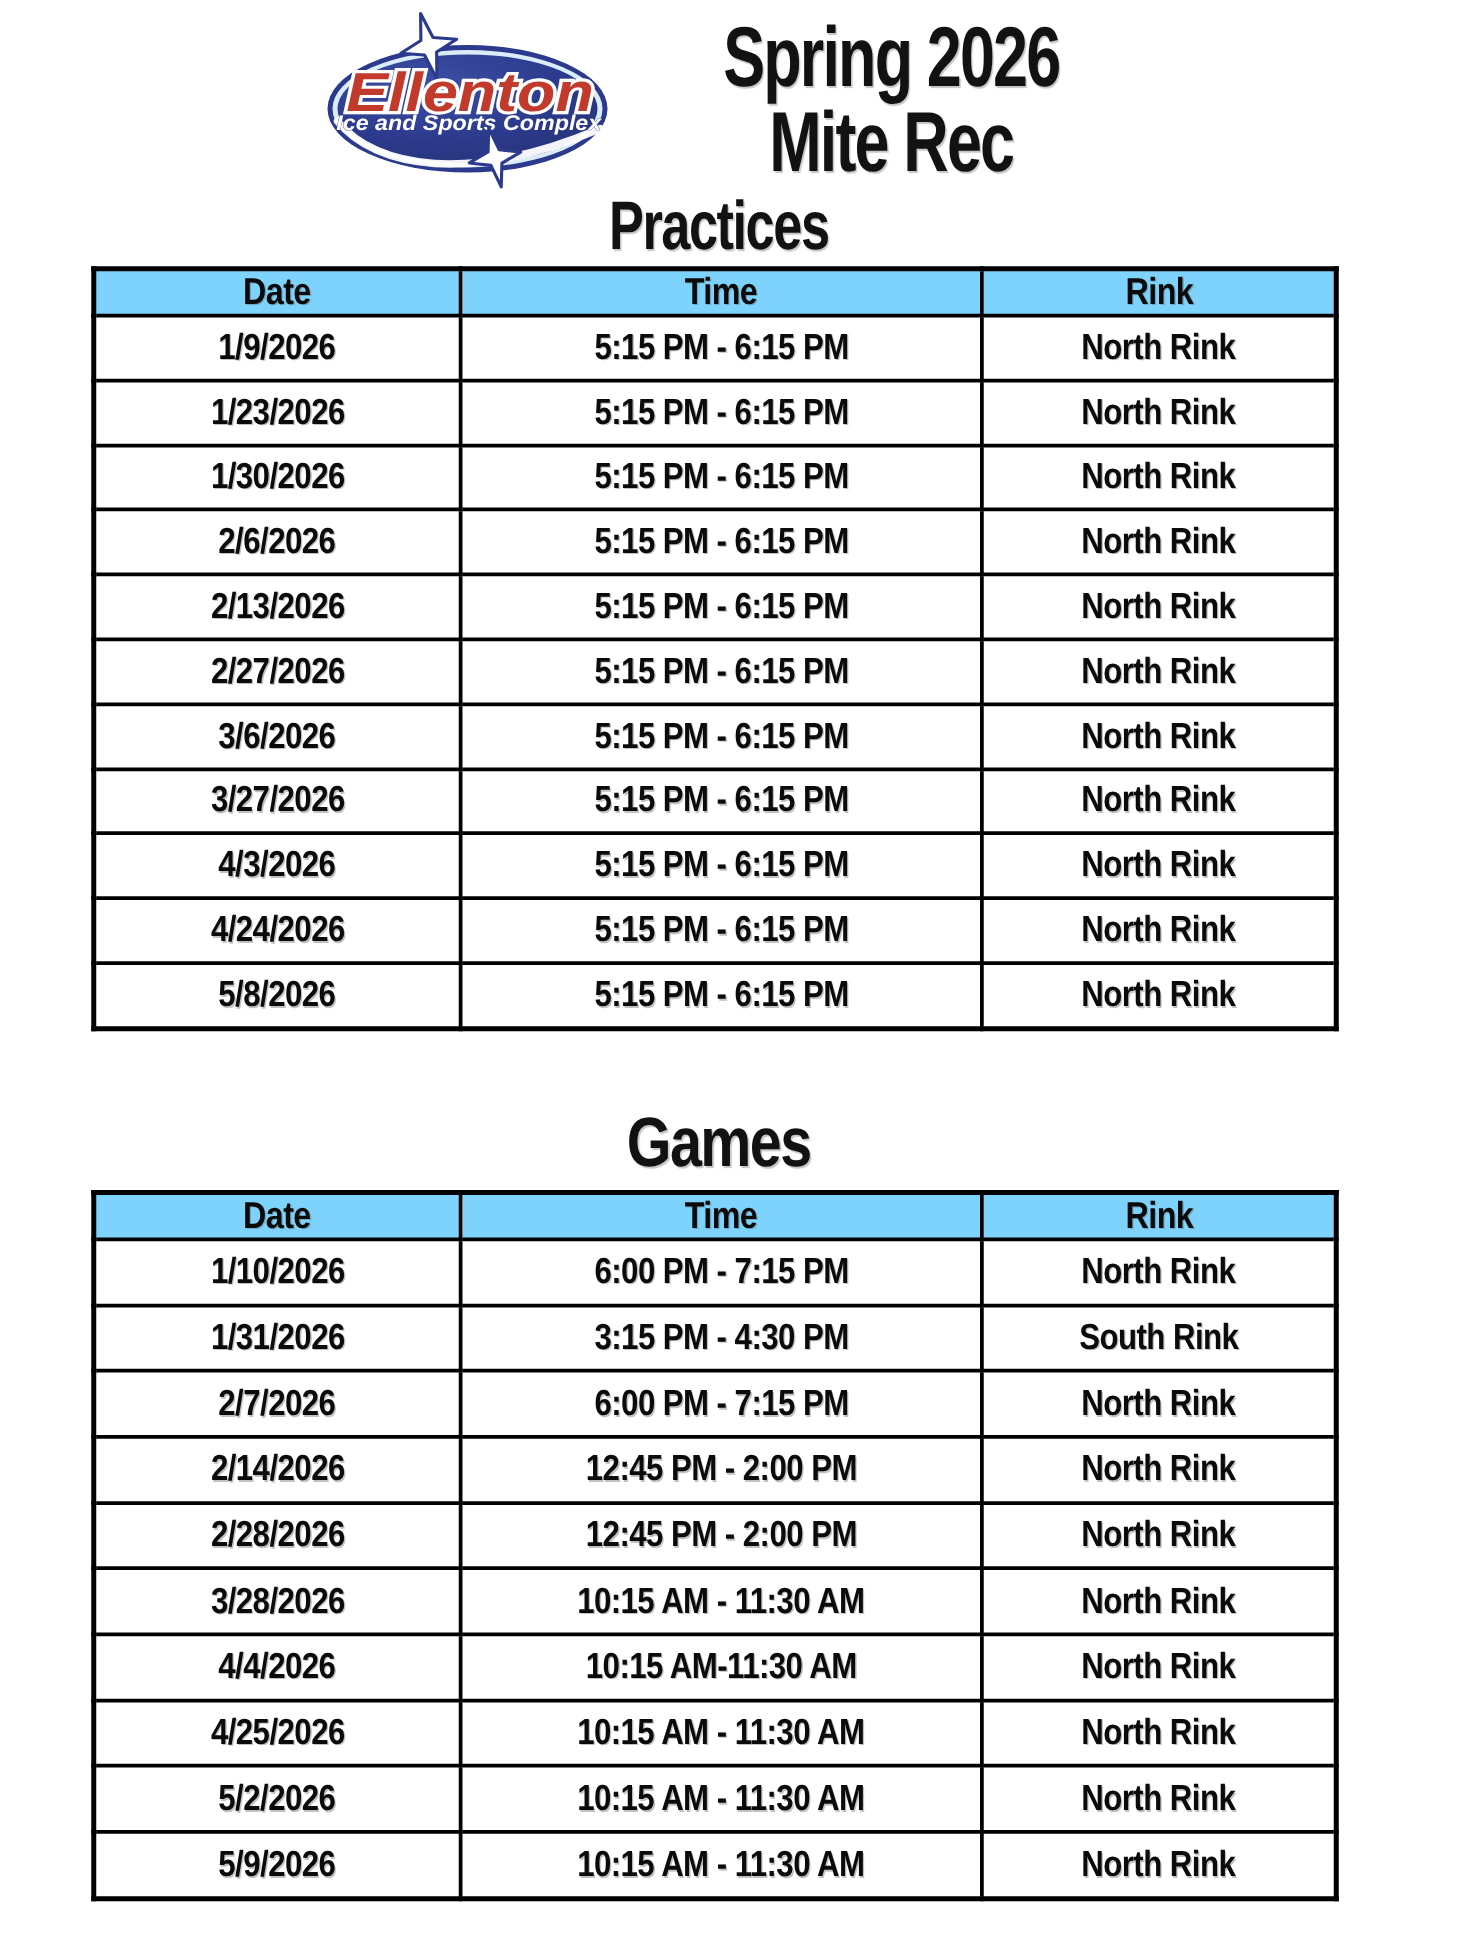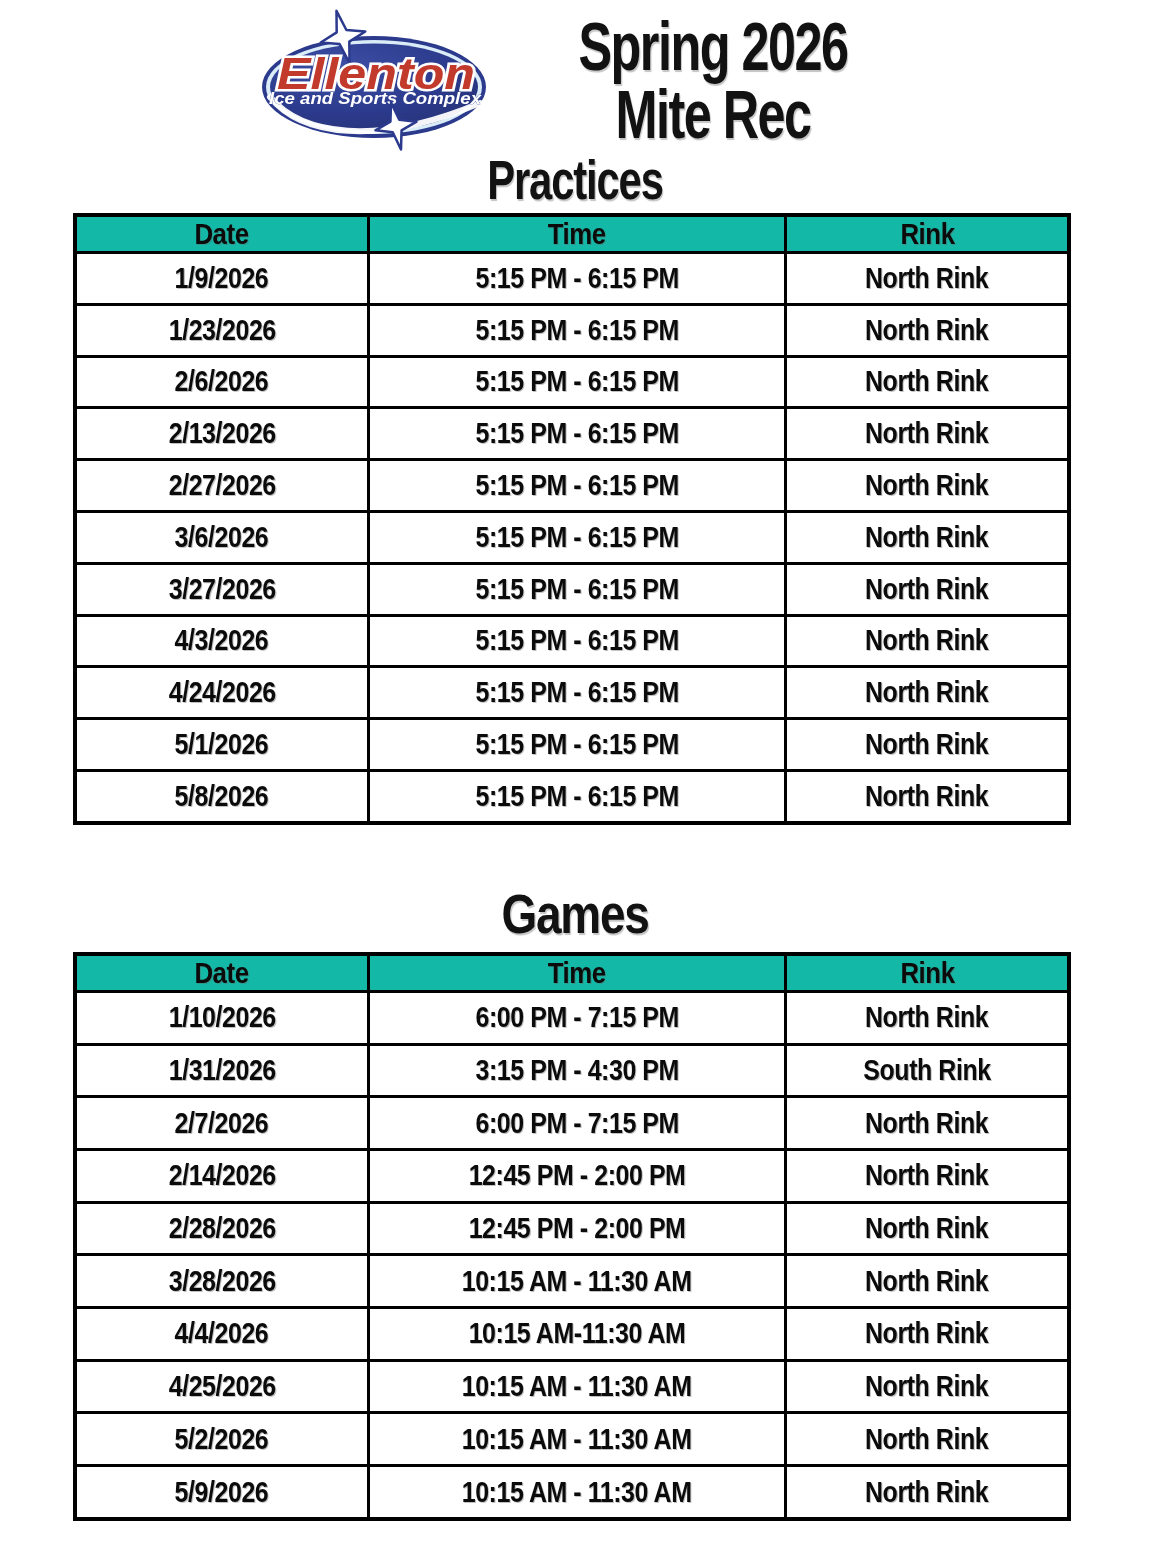--- a/index.html
+++ b/index.html
@@ -45,7 +45,7 @@
     border:3px solid #000000; text-align:center; vertical-align:middle;
     padding:0; font-weight:700; overflow:hidden;
   }
-  .schedule-table th { background:#14b8a6; font-size:30px;text-align:center; }
+  .schedule-table th { background:#7dd3fc; font-size:30px;text-align:center; }
   .schedule-table td { font-size:29px; }
   .cell-text {
     display:inline-block; transform:scaleX(0.86); transform-origin:center;

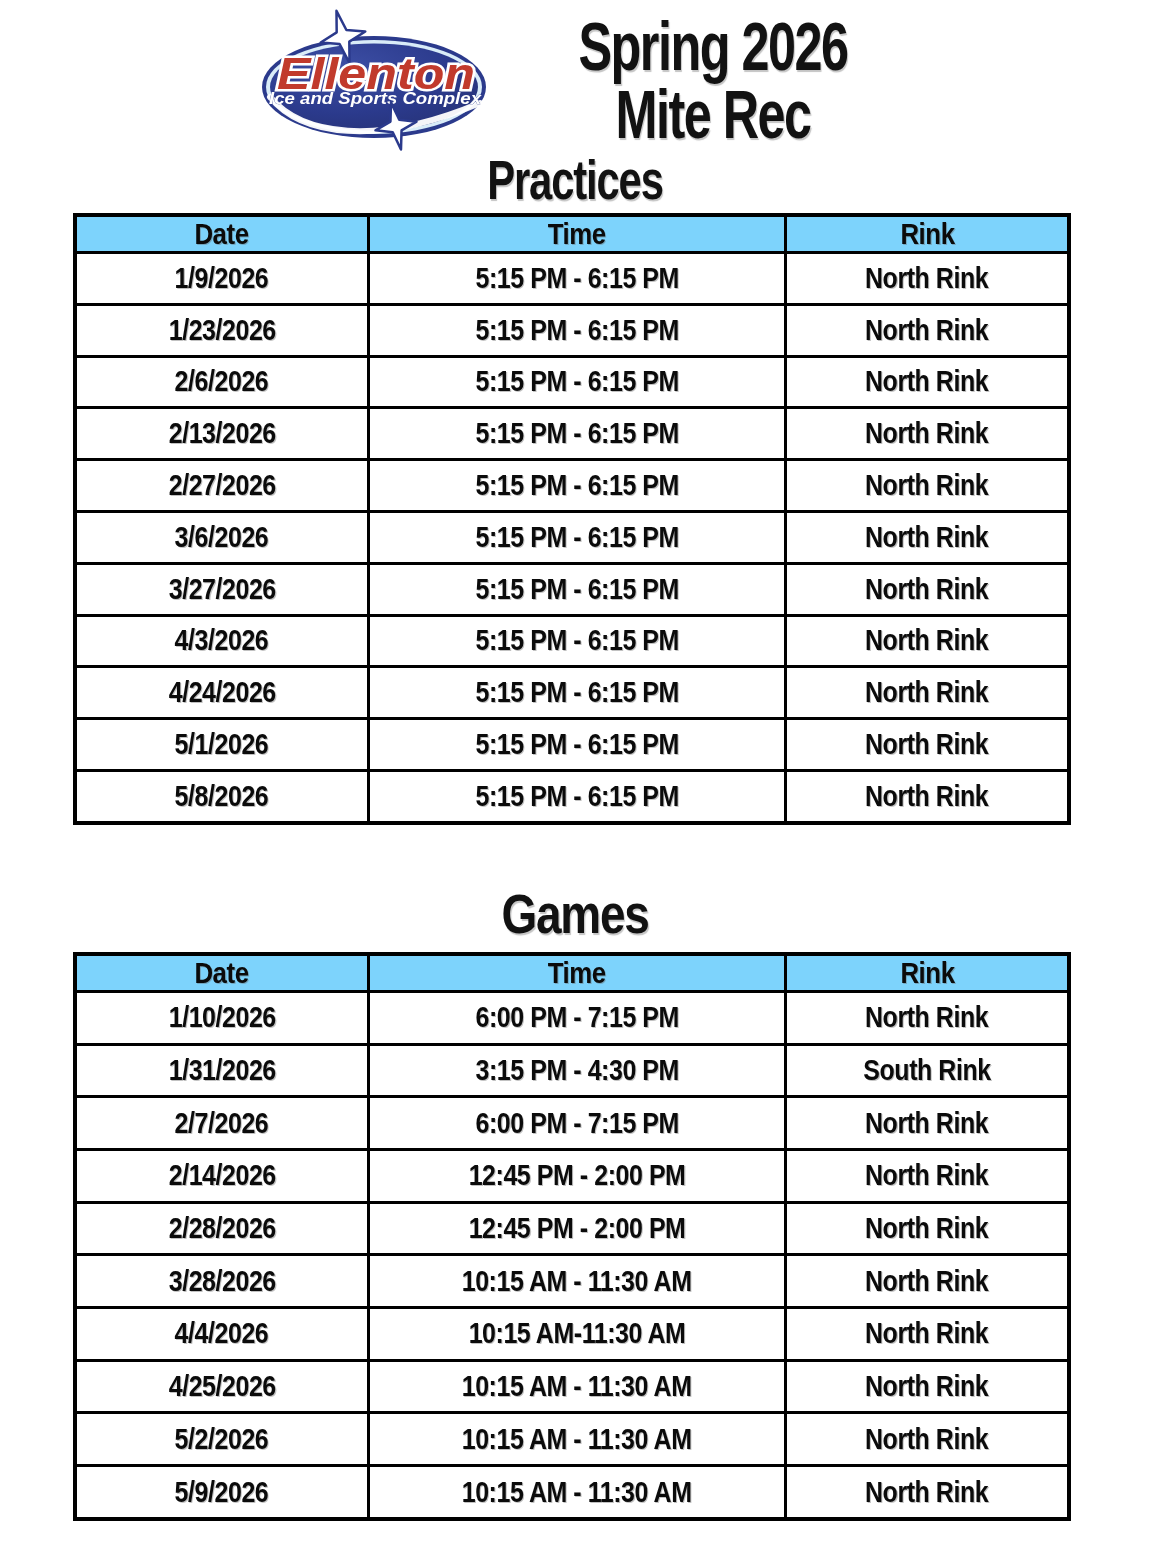--- a/index.html
+++ b/index.html
@@ -117,6 +117,11 @@
           <td><span class="cell-text">North Rink</span></td>
         </tr>
         <tr>
+          <td><span class="cell-text">1/30/2026</span></td>
+          <td><span class="cell-text">5:15 PM - 6:15 PM</span></td>
+          <td><span class="cell-text">North Rink</span></td>
+        </tr>
+        <tr>
           <td><span class="cell-text">2/6/2026</span></td>
           <td><span class="cell-text">5:15 PM - 6:15 PM</span></td>
           <td><span class="cell-text">North Rink</span></td>

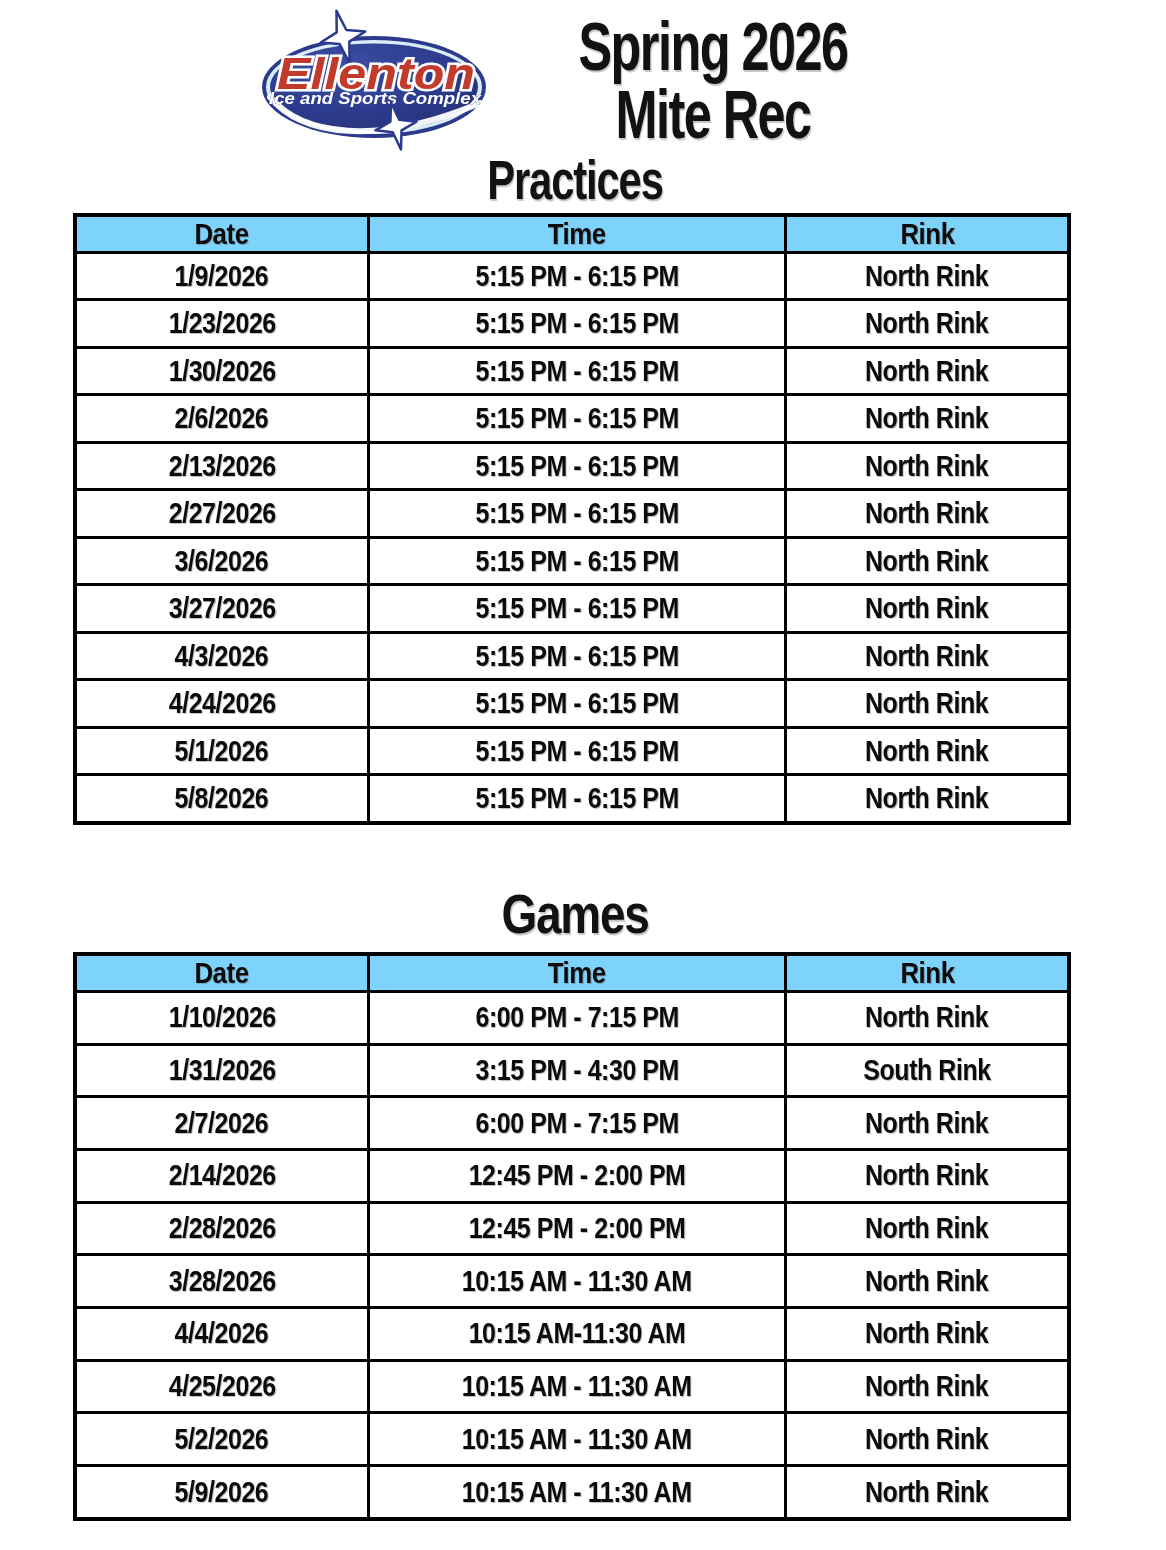--- a/index.html
+++ b/index.html
@@ -157,11 +157,6 @@
           <td><span class="cell-text">North Rink</span></td>
         </tr>
         <tr>
-          <td><span class="cell-text">5/1/2026</span></td>
-          <td><span class="cell-text">5:15 PM - 6:15 PM</span></td>
-          <td><span class="cell-text">North Rink</span></td>
-        </tr>
-        <tr>
           <td><span class="cell-text">5/8/2026</span></td>
           <td><span class="cell-text">5:15 PM - 6:15 PM</span></td>
           <td><span class="cell-text">North Rink</span></td>

